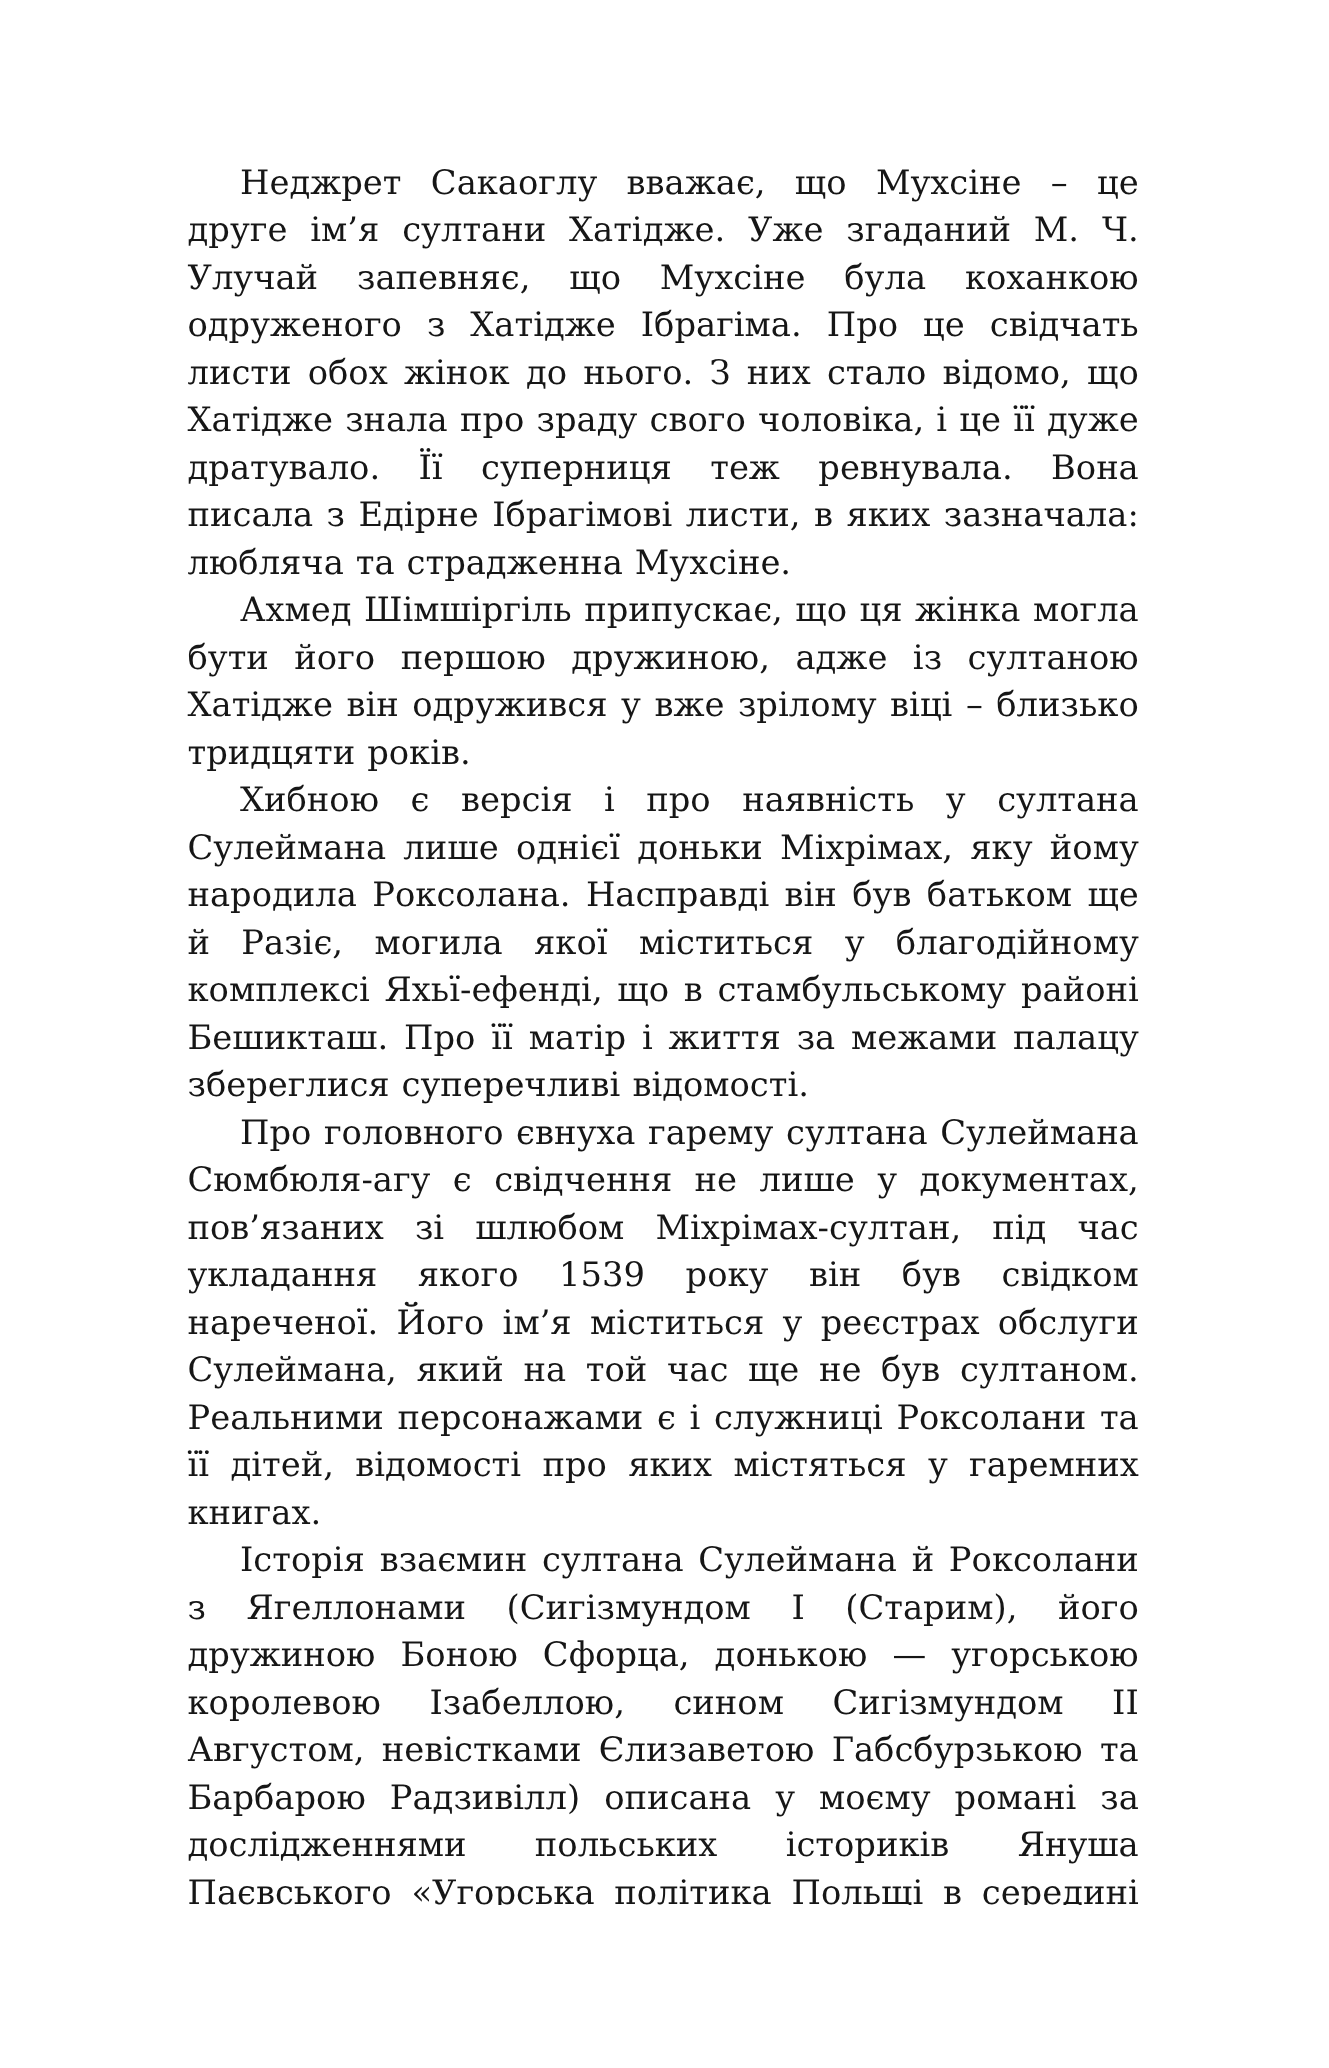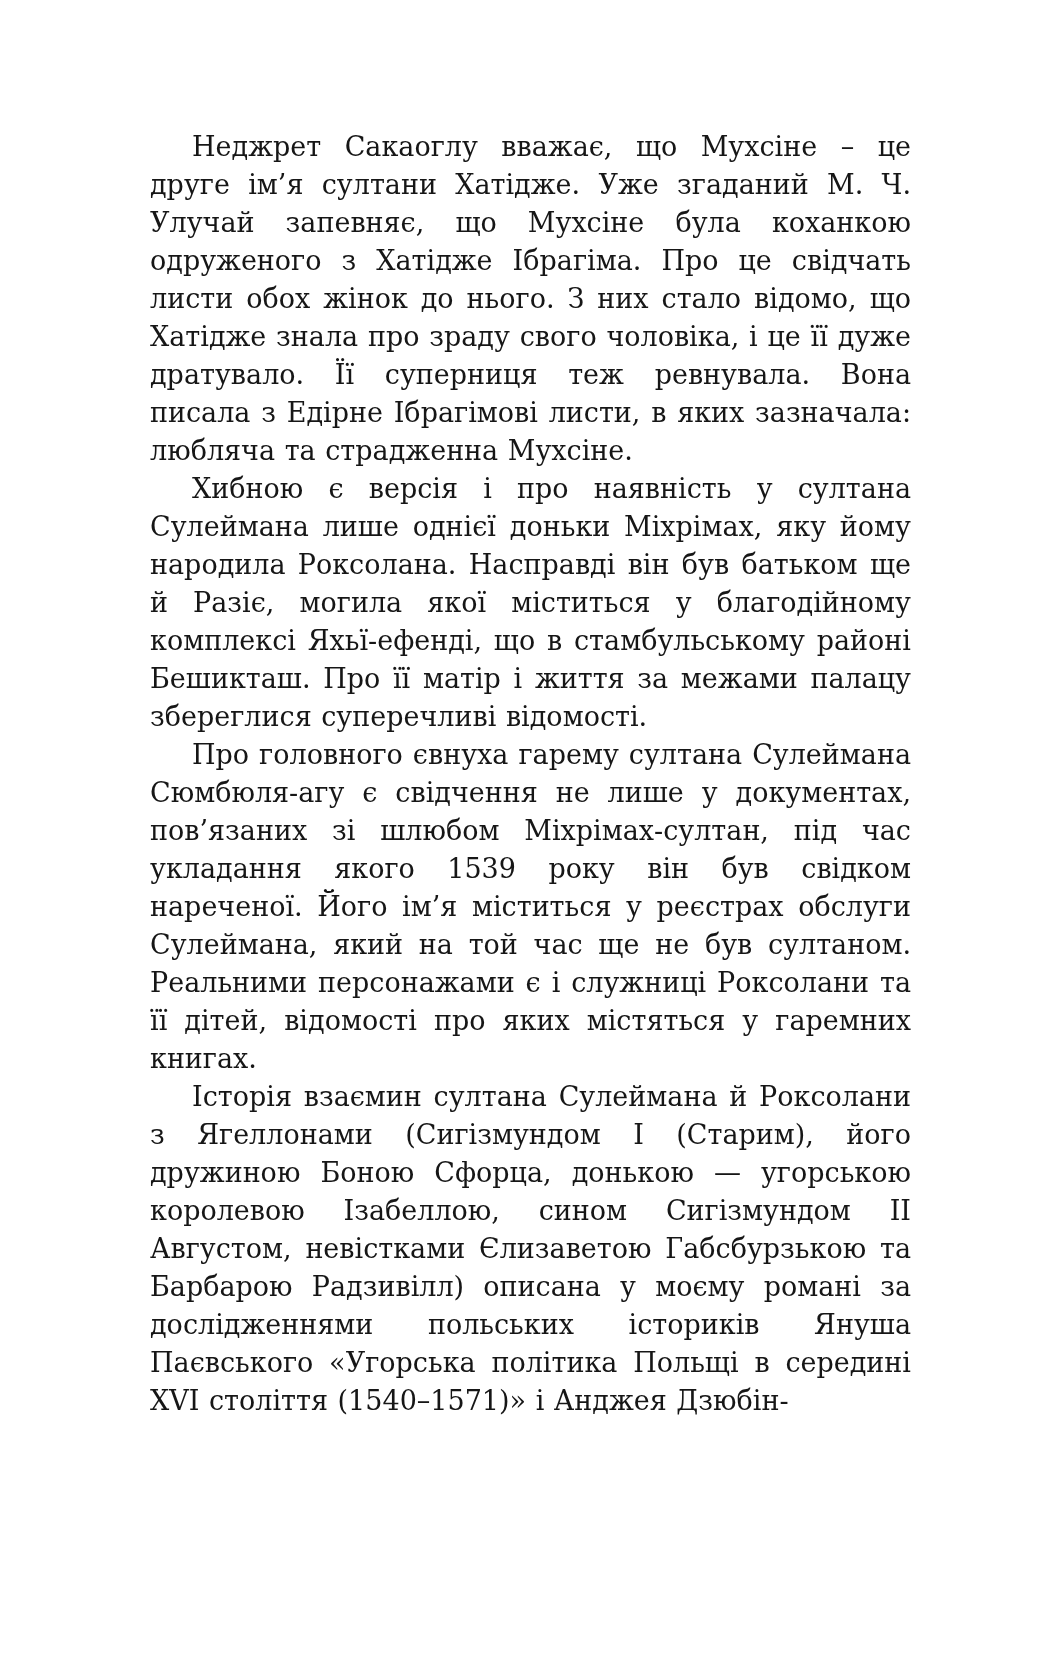--- a/index.html
+++ b/index.html
@@ -50,6 +50,7 @@
 <div class="page">
   <div class="text-block">
     <p>Неджрет Сакаоглу вважає, що Мухсіне – це друге ім’я султани Хатідже. Уже згаданий М. Ч. Улучай запевняє, що Мухсіне була коханкою одруженого з Хатідже Ібрагіма. Про це свідчать листи обох жінок до нього. З них стало відомо, що Хатідже знала про зраду свого чоловіка, і це її дуже дратувало. Її суперниця теж ревнувала. Вона писала з Едірне Ібрагімові листи, в яких зазначала: любляча та страдженна Мухсіне.</p>
+    <p>Ахмед Шімшіргіль припускає, що ця жінка могла бути його першою дружиною, адже із султаною Хатідже він одружився у вже зрілому віці – близько тридцяти років.</p>
     <p>Хибною є версія і про наявність у султана Сулеймана лише однієї доньки Міхрімах, яку йому народила Роксолана. Насправді він був батьком ще й Разіє, могила якої міститься у благодійному комплексі Яхьї-ефенді, що в стамбульському районі Бешикташ. Про її матір і життя за межами палацу збереглися суперечливі відомості.</p>
     <p>Про головного євнуха гарему султана Сулеймана Сюмбюля-агу є свідчення не лише у документах, пов’язаних зі шлюбом Міхрімах-султан, під час укладання якого 1539 року він був свідком нареченої. Його ім’я міститься у реєстрах обслуги Сулеймана, який на той час ще не був султаном. Реальними персонажами є і служниці Роксолани та її дітей, відомості про яких містяться у гаремних книгах.</p>
     <p>Історія взаємин султана Сулеймана й Роксолани з Ягеллонами (Сигізмундом I (Старим), його дружиною Боною Сфорца, донькою — угорською королевою Ізабеллою, сином Сигізмундом II Августом, невістками Єлизаветою Габсбурзькою та Барбарою Радзивілл) описана у моєму романі за дослідженнями польських істориків Януша Паєвського «Угорська політика Польщі в середині XVI століття (1540–1571)» і Анджея Дзюбін-</p>

